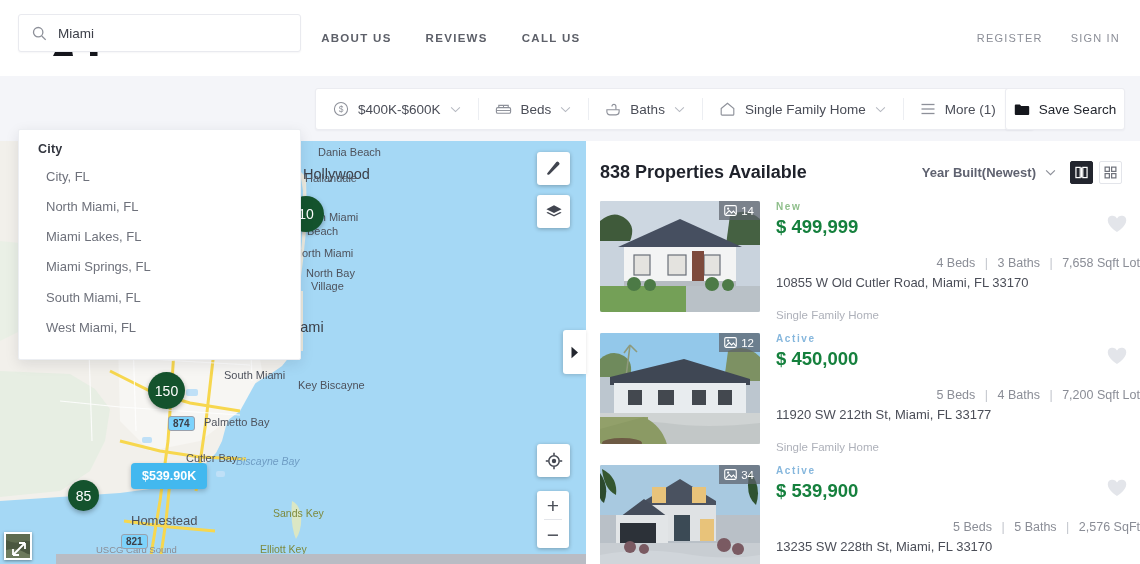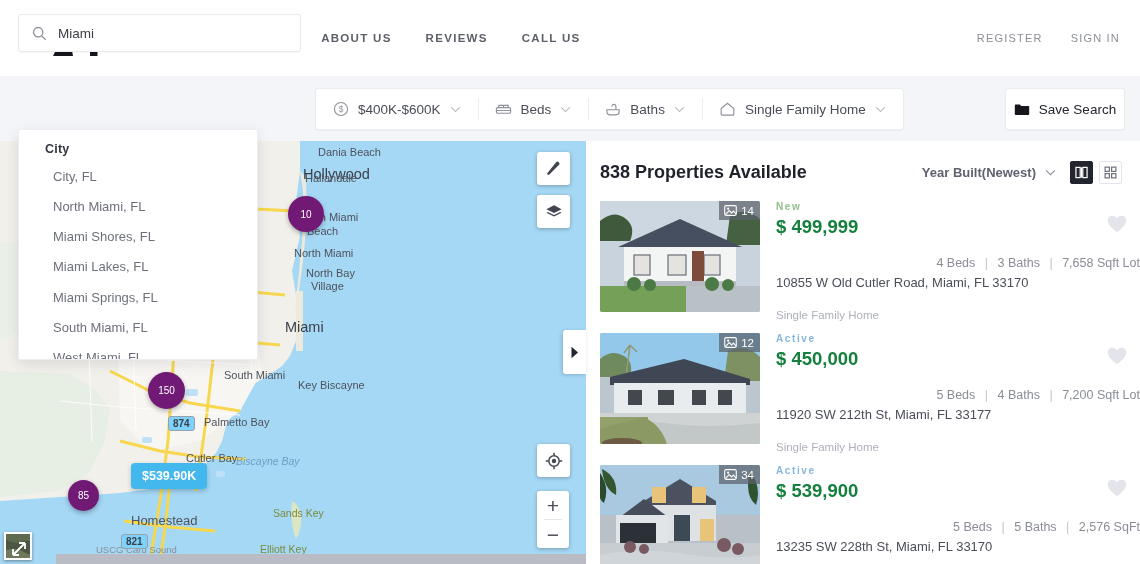--- a/index.html
+++ b/index.html
@@ -284,6 +284,19 @@
       </svg>
     </div>
 
+    <div class="filter">
+      <svg width="16" height="14" viewBox="0 0 16 14">
+        <g stroke="#8d9099" stroke-width="1.3">
+          <line x1="1.5" y1="2.5" x2="14.5" y2="2.5"></line>
+          <line x1="1.5" y1="7" x2="14.5" y2="7"></line>
+          <line x1="1.5" y1="11.5" x2="14.5" y2="11.5"></line>
+        </g>
+      </svg>
+      <span class="filter-label">More (1)</span>
+      <svg class="chev" viewBox="0 0 12 8">
+        <path d="M1 1.6 L6 6.4 L11 1.6" fill="none" stroke="#d2d4d9" stroke-width="1.2"></path>
+      </svg>
+    </div>
   </div>
 
   <div class="save-search">

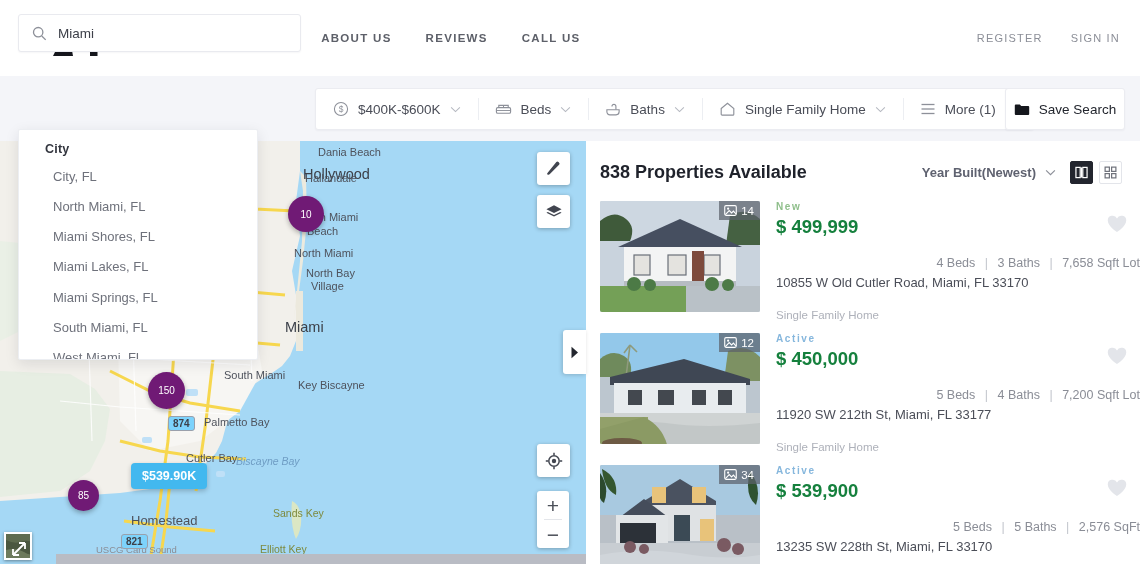--- a/index.html
+++ b/index.html
@@ -79,9 +79,9 @@
 
   
   .autocomplete {
-    position: absolute; left: 18px; top: 129px; width: 240px; height: 231px;
+    position: absolute; left: 18px; top: 129px; width: 283px; height: 231px;
     background: #fff; border: 1px solid #eceef2; border-radius: 2px;
-    box-shadow: 0 4px 14px rgba(20,22,40,.10); z-index: 40; overflow: hidden; padding-left: 7px;
+    box-shadow: 0 4px 14px rgba(20,22,40,.10); z-index: 40; overflow: hidden;
   }
   .ac-title {
     font-size: 12.5px; font-weight: bold; color: #33363f;

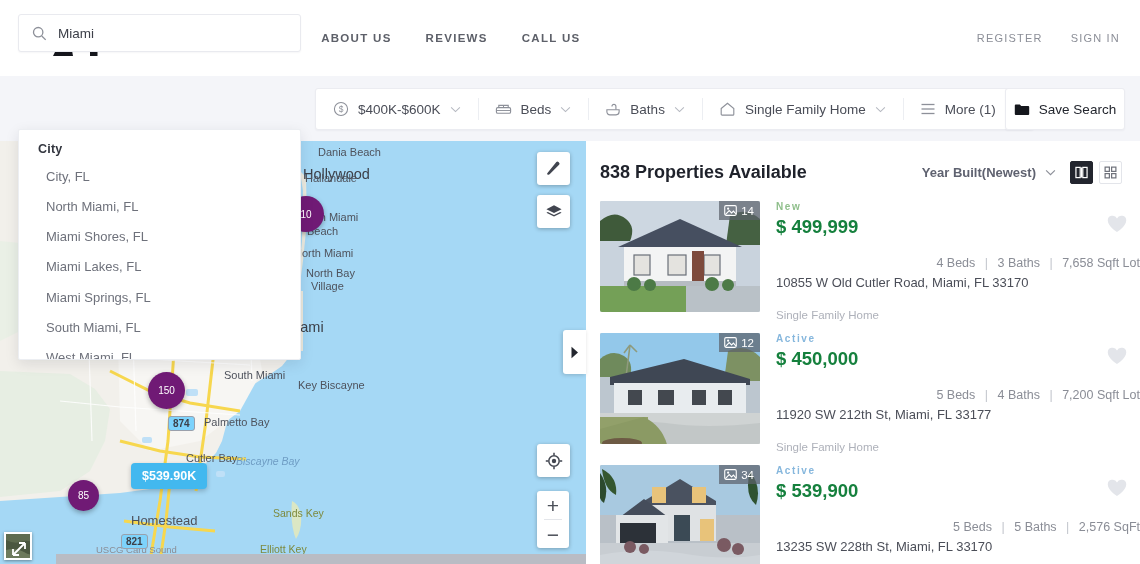--- a/index.html
+++ b/index.html
@@ -113,9 +113,9 @@
     line-height: 13px; font-weight: bold;
   }
   .cluster {
-    position: absolute; background: #701a75; color: #fff; border-radius: 50%;
+    position: absolute; background: #14532d; color: #fff; border-radius: 50%;
     display: flex; align-items: center; justify-content: center;
-    font-size: 10px; cursor: pointer; box-shadow: 0 2px 5px rgba(0,0,0,.3);
+    font-size: 14px; cursor: pointer; box-shadow: 0 2px 5px rgba(0,0,0,.3);
   }
   .price-pill {
     position: absolute; background: #42b8ef; color: #fff;

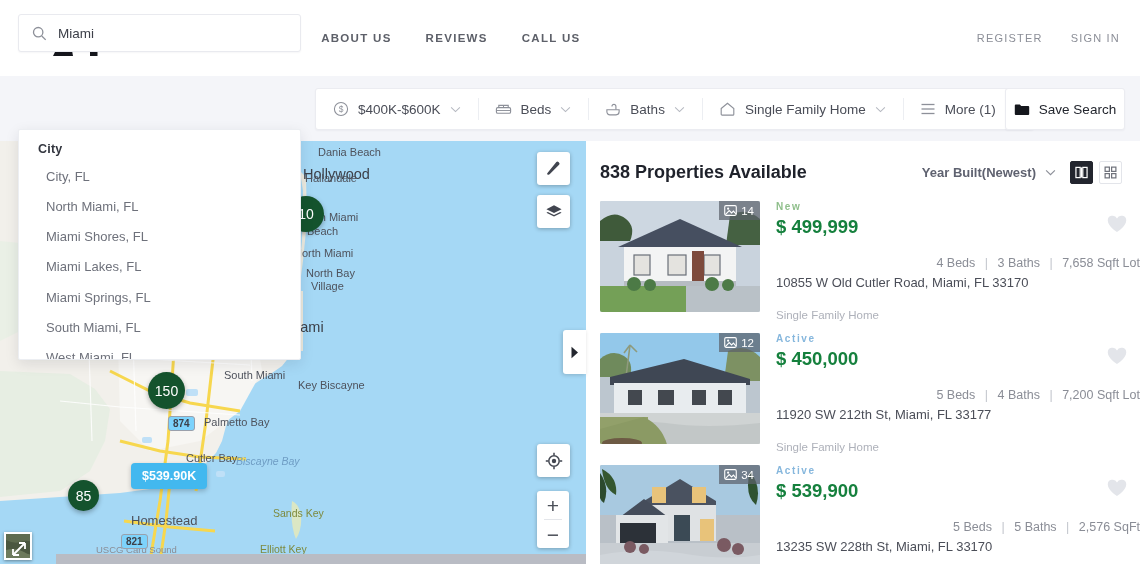--- a/index.html
+++ b/index.html
@@ -630,7 +630,6 @@
     <div class="ac-title">City</div>
     <div class="ac-item">City, FL</div>
     <div class="ac-item">North Miami, FL</div>
-    <div class="ac-item">Miami Shores, FL</div>
     <div class="ac-item">Miami Lakes, FL</div>
     <div class="ac-item">Miami Springs, FL</div>
     <div class="ac-item">South Miami, FL</div>

